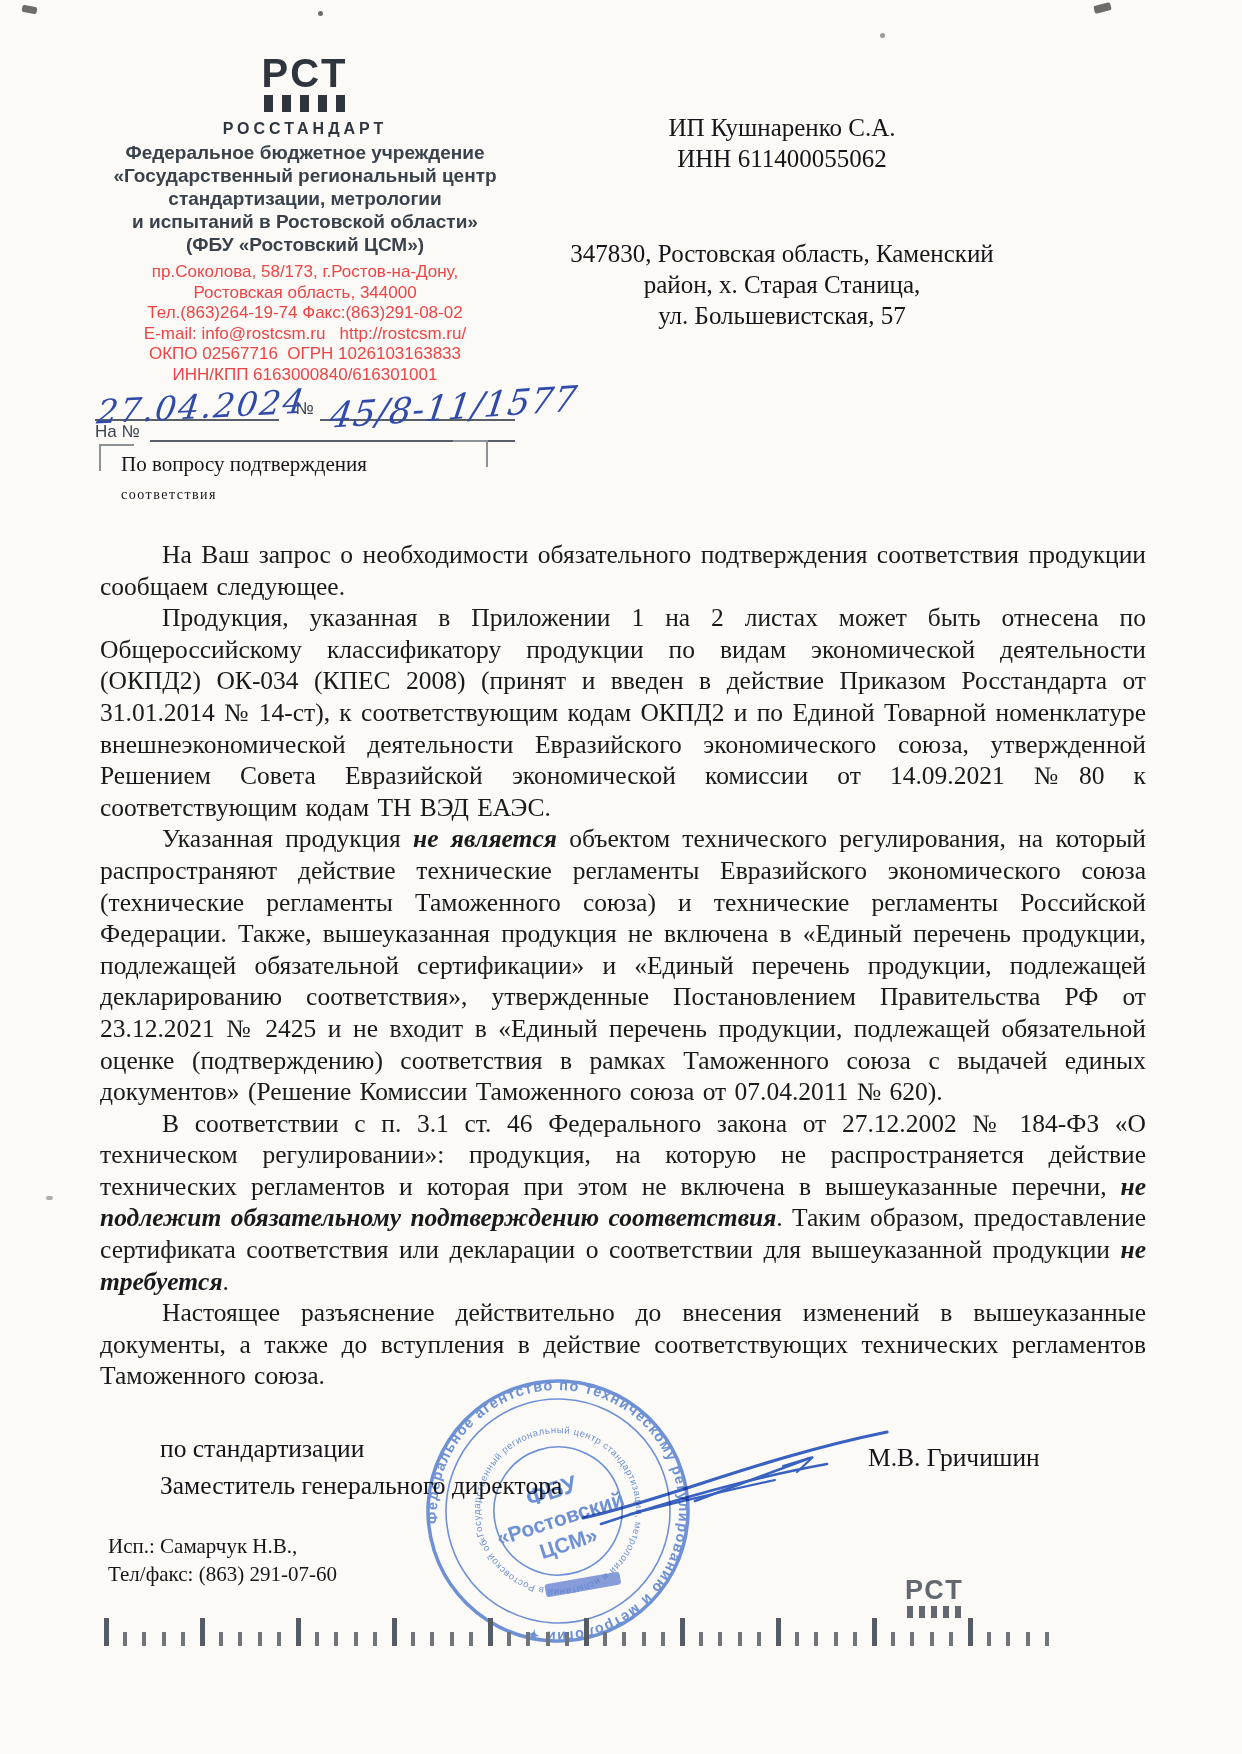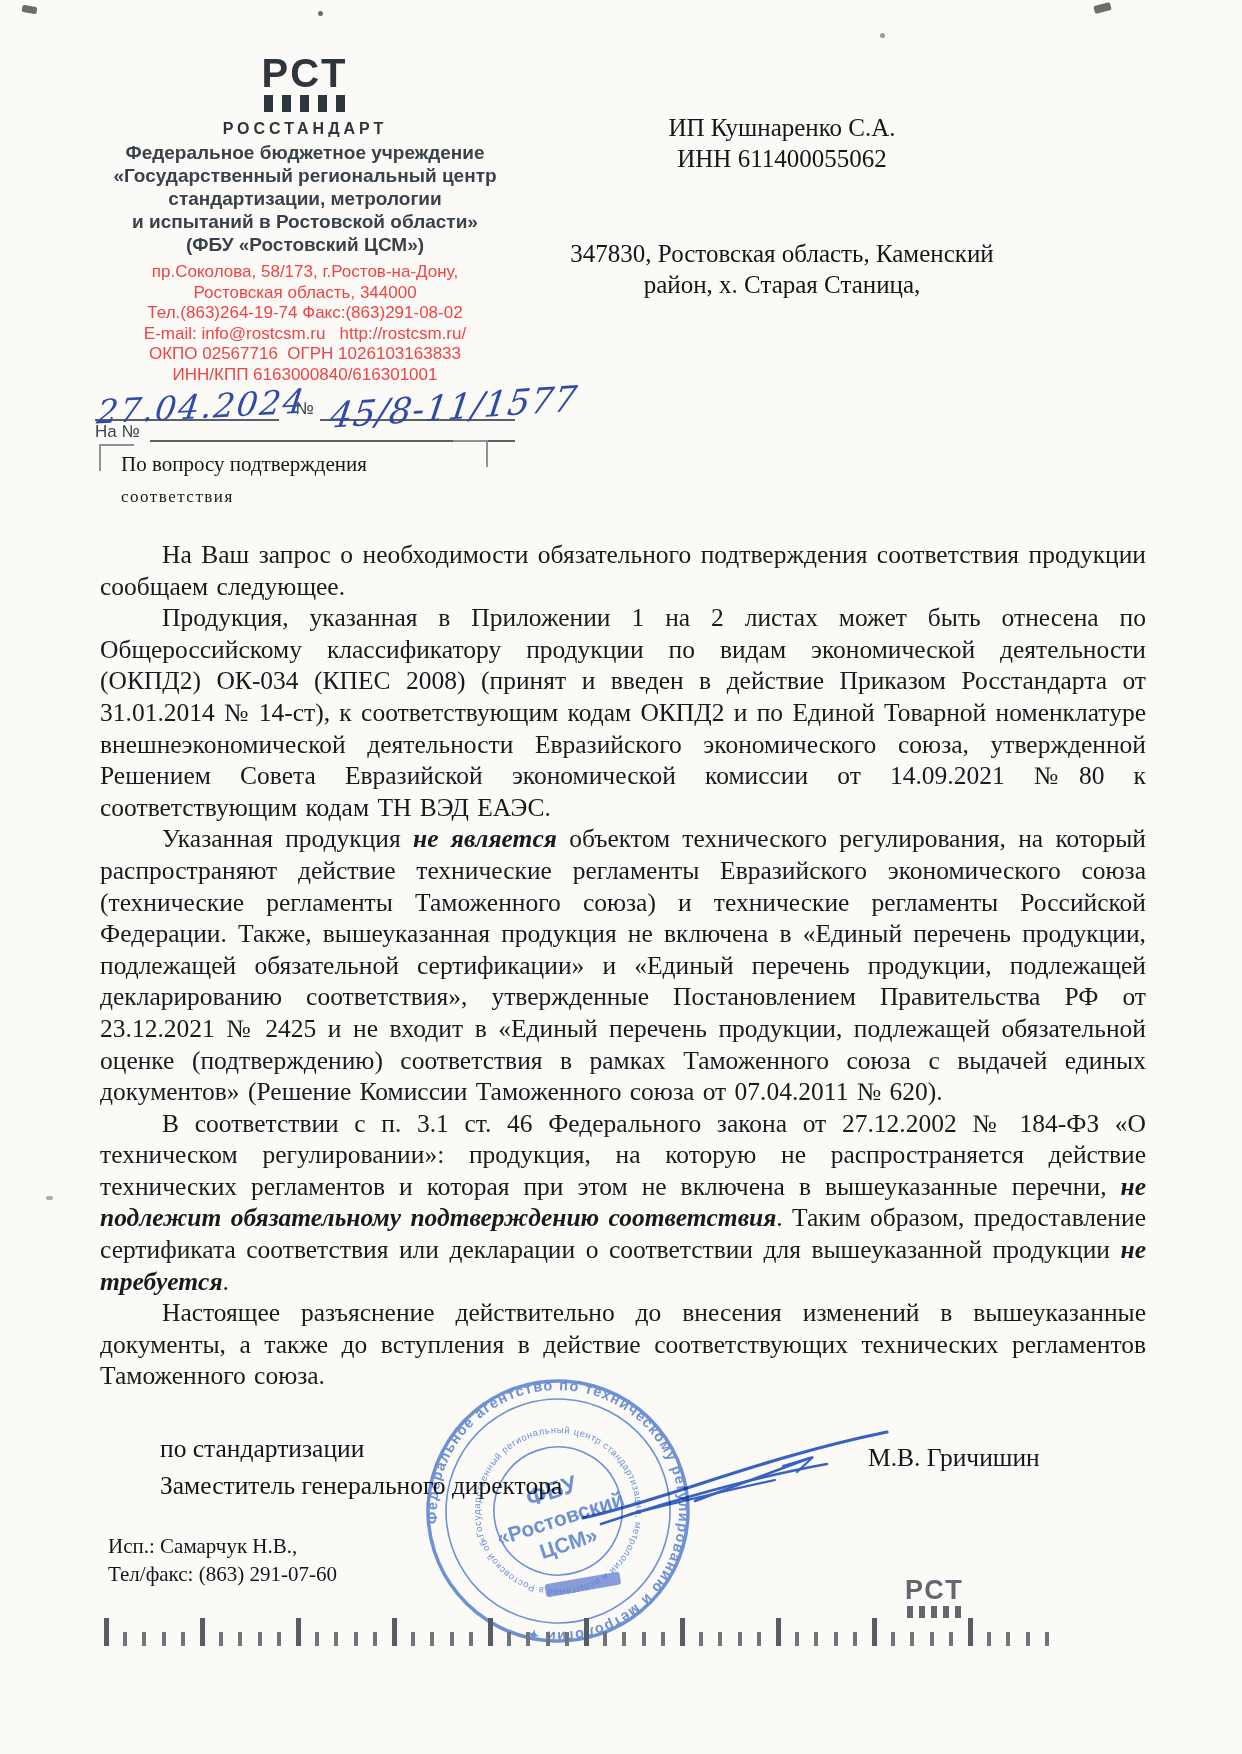--- a/index.html
+++ b/index.html
@@ -163,6 +163,7 @@
     <div>
         <div>347830, Ростовская область, Каменский</div>
         <div>район, х. Старая Станица,</div>
+        <div>ул. Большевистская, 57</div>
       </div>
   </div>
 

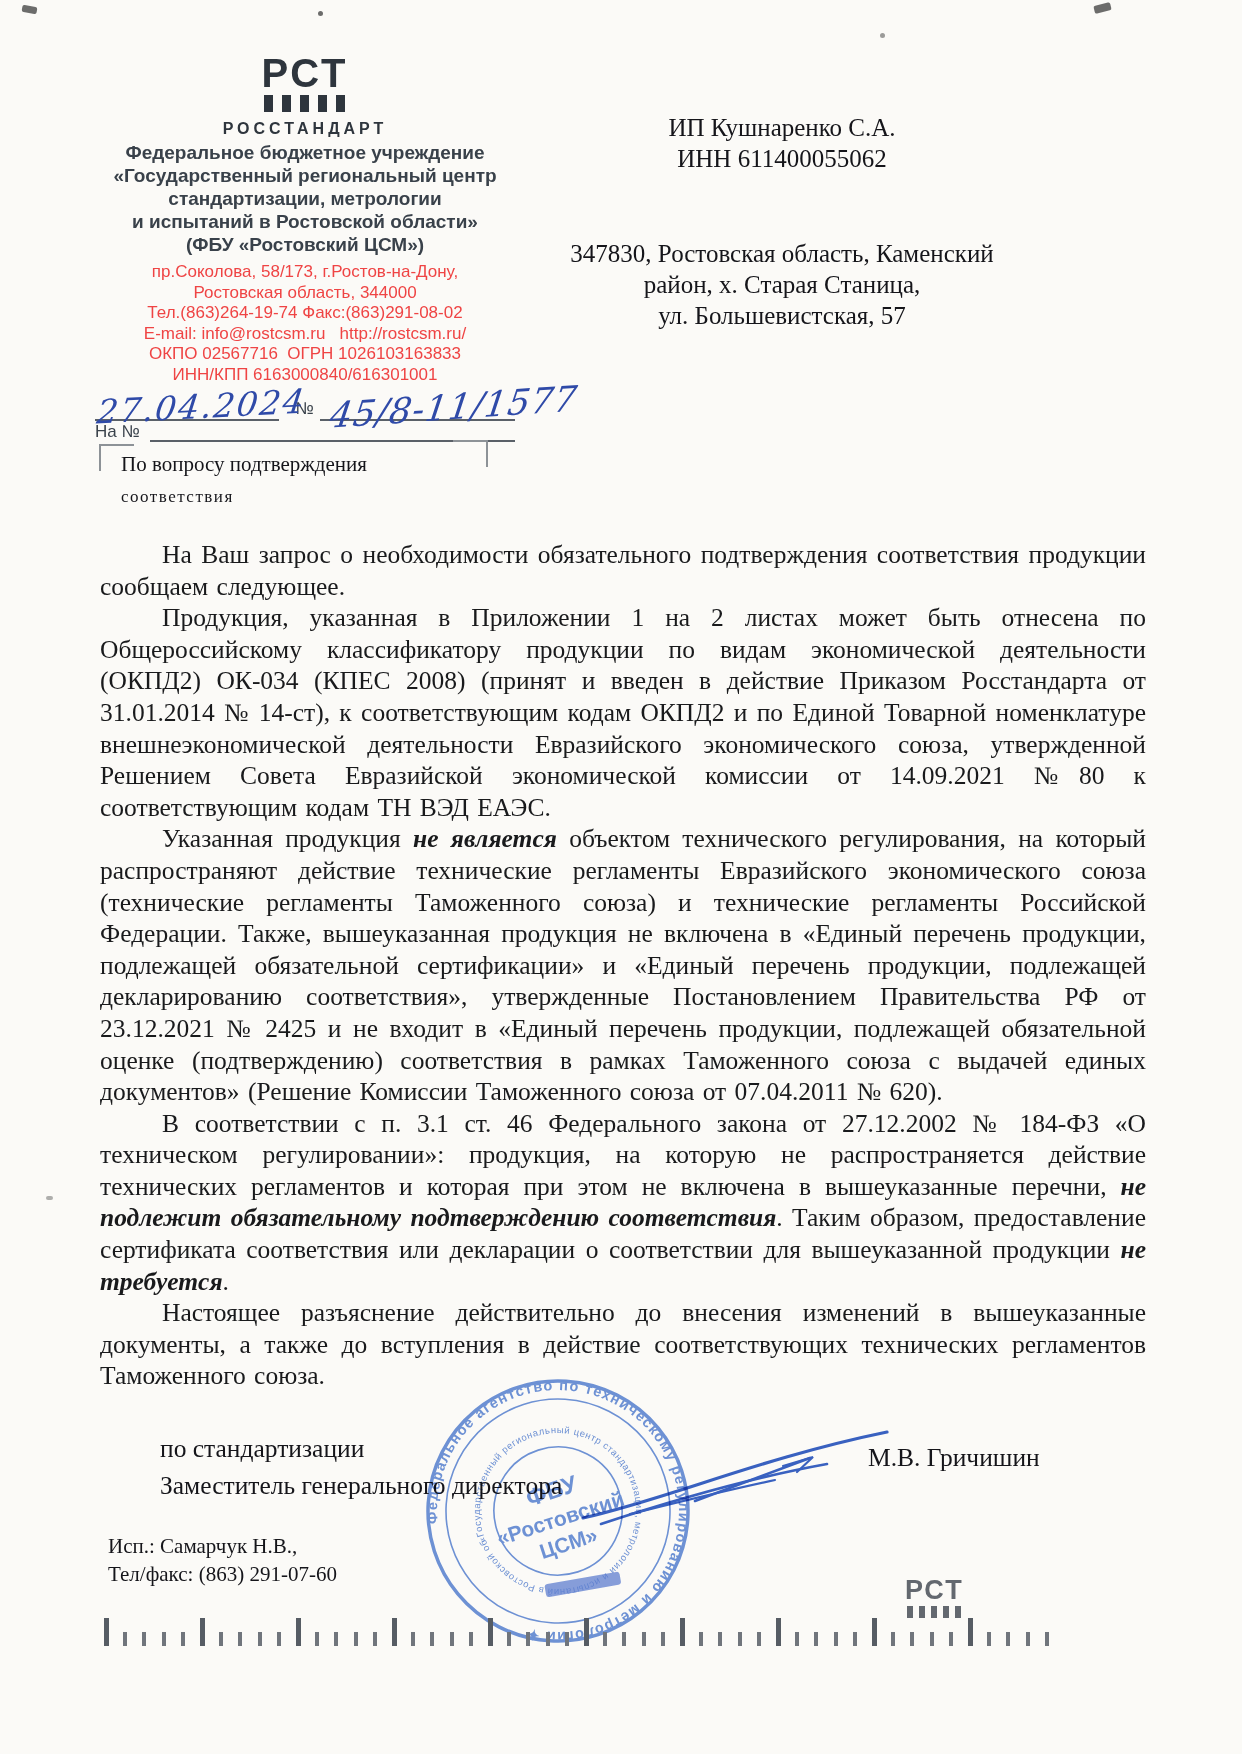--- a/index.html
+++ b/index.html
@@ -48,7 +48,7 @@
     border-top:2px solid #8d9297;border-right:2px solid #8d9297;}
 
   .subject1{position:absolute;left:121px;top:452px;font-size:21px;color:#15151a;}
-  .subject2{position:absolute;left:121px;top:487px;font-size:17px;letter-spacing:1.5px;color:#15151a;}
+  .subject2{position:absolute;left:121px;top:487px;font-size:14px;letter-spacing:1.5px;color:#15151a;}
 
   
   .recipient{position:absolute;left:562px;top:112px;width:440px;text-align:center;

